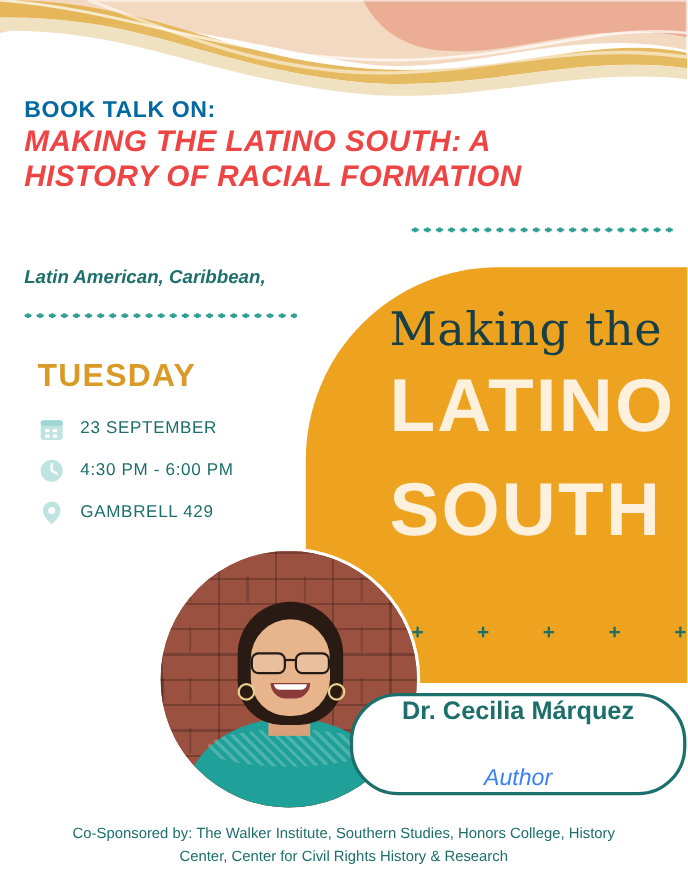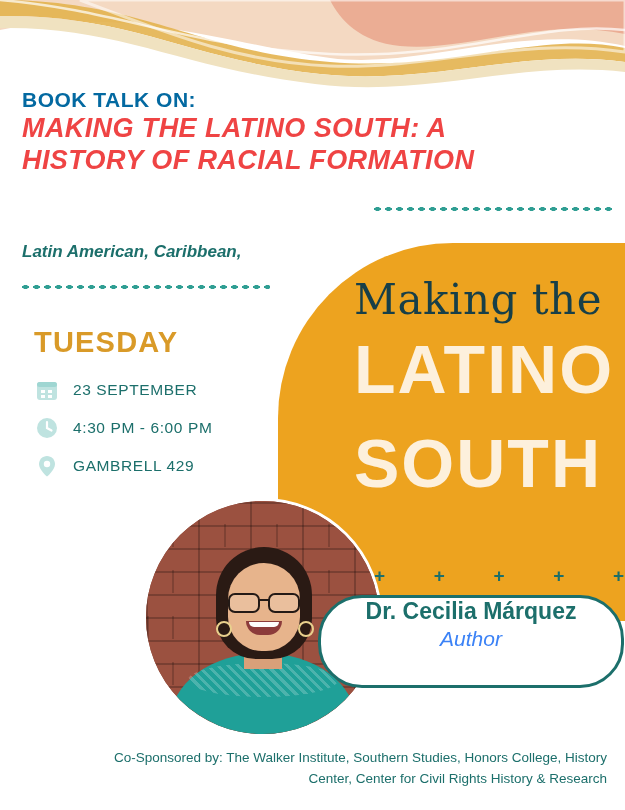--- a/index.html
+++ b/index.html
@@ -329,7 +329,7 @@
   .name-pill {
     position: absolute;
     left: 318px;
-    top: 595px;
+    top: 630px;
     width: 300px;
     height: 87px;
     background: #ffffff;
@@ -338,7 +338,7 @@
     display: flex;
     flex-direction: column;
     align-items: center;
-    justify-content: flex-start;
+    justify-content: space-between;
     gap: 2px;
   }
   .name-pill .nm {

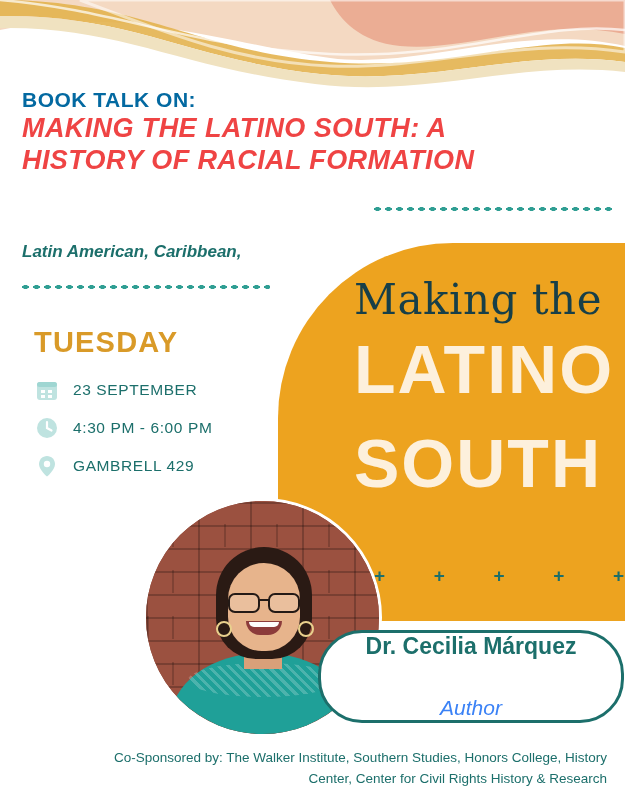--- a/index.html
+++ b/index.html
@@ -359,7 +359,7 @@
     left: 18px;
     top: 748px;
     width: 589px;
-    text-align: right;
+    text-align: center;
     font-size: 13.5px;
     line-height: 1.55;
     color: #1c6f6b;

